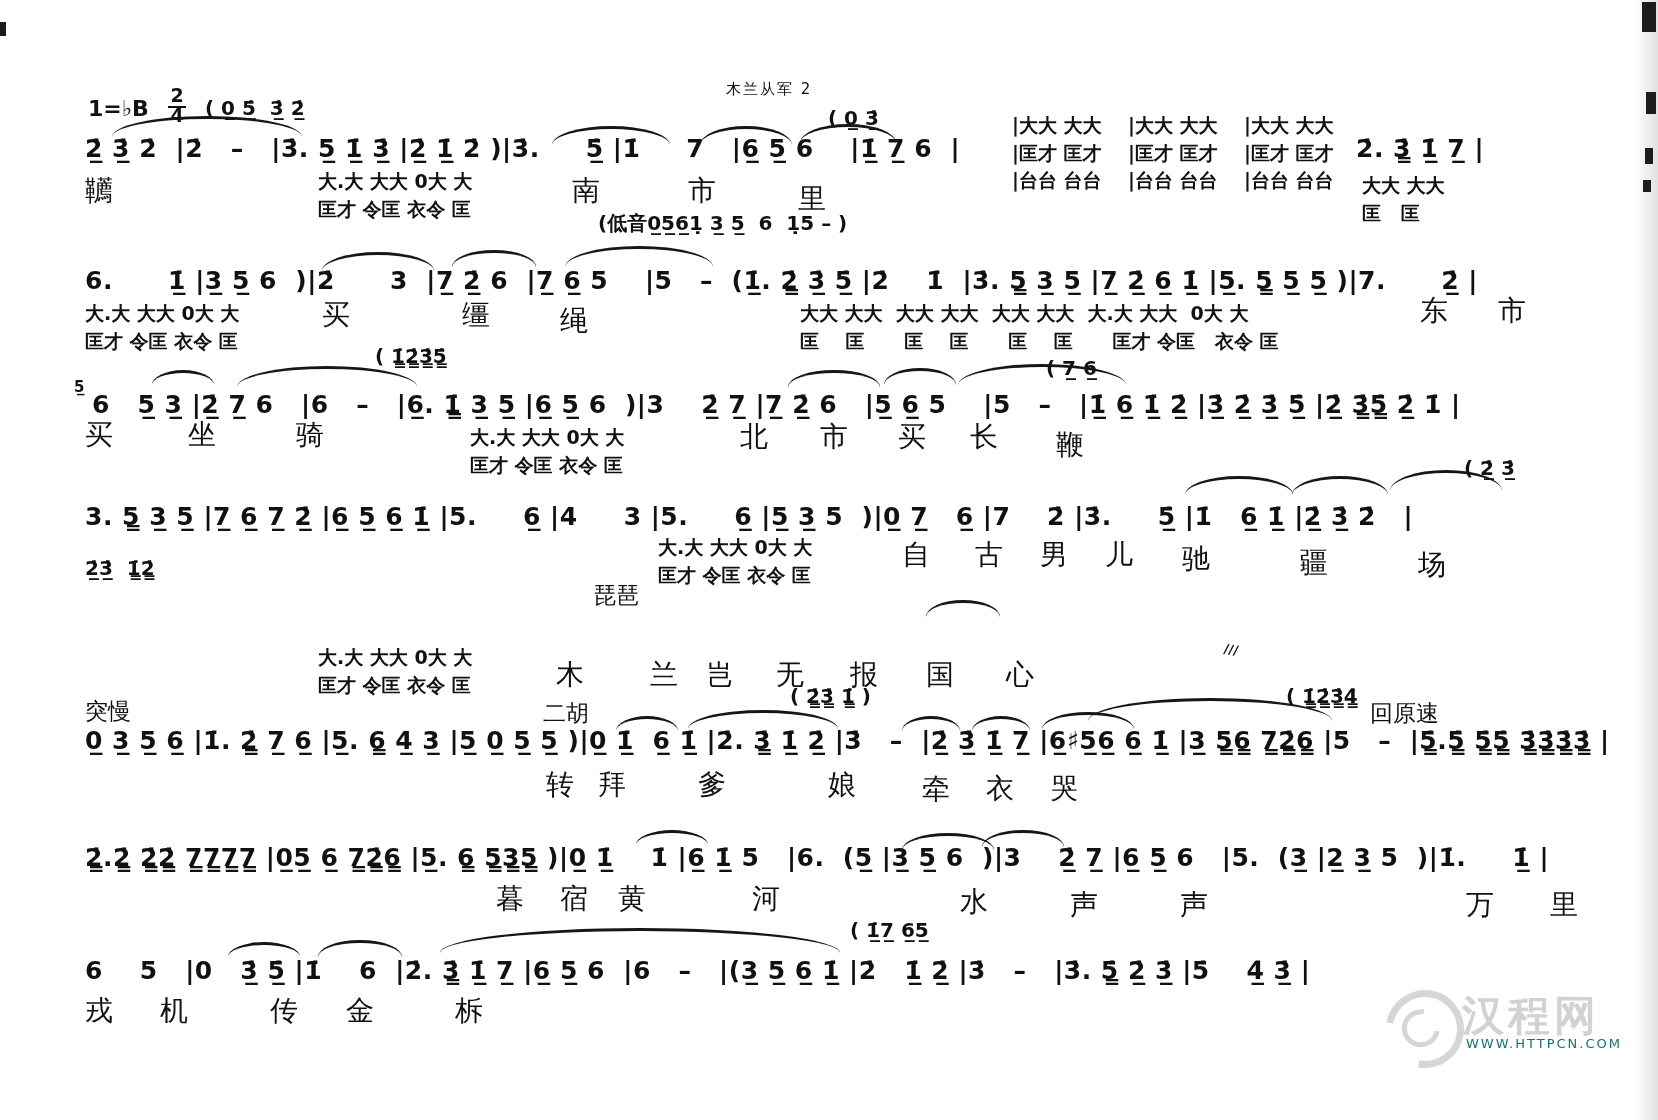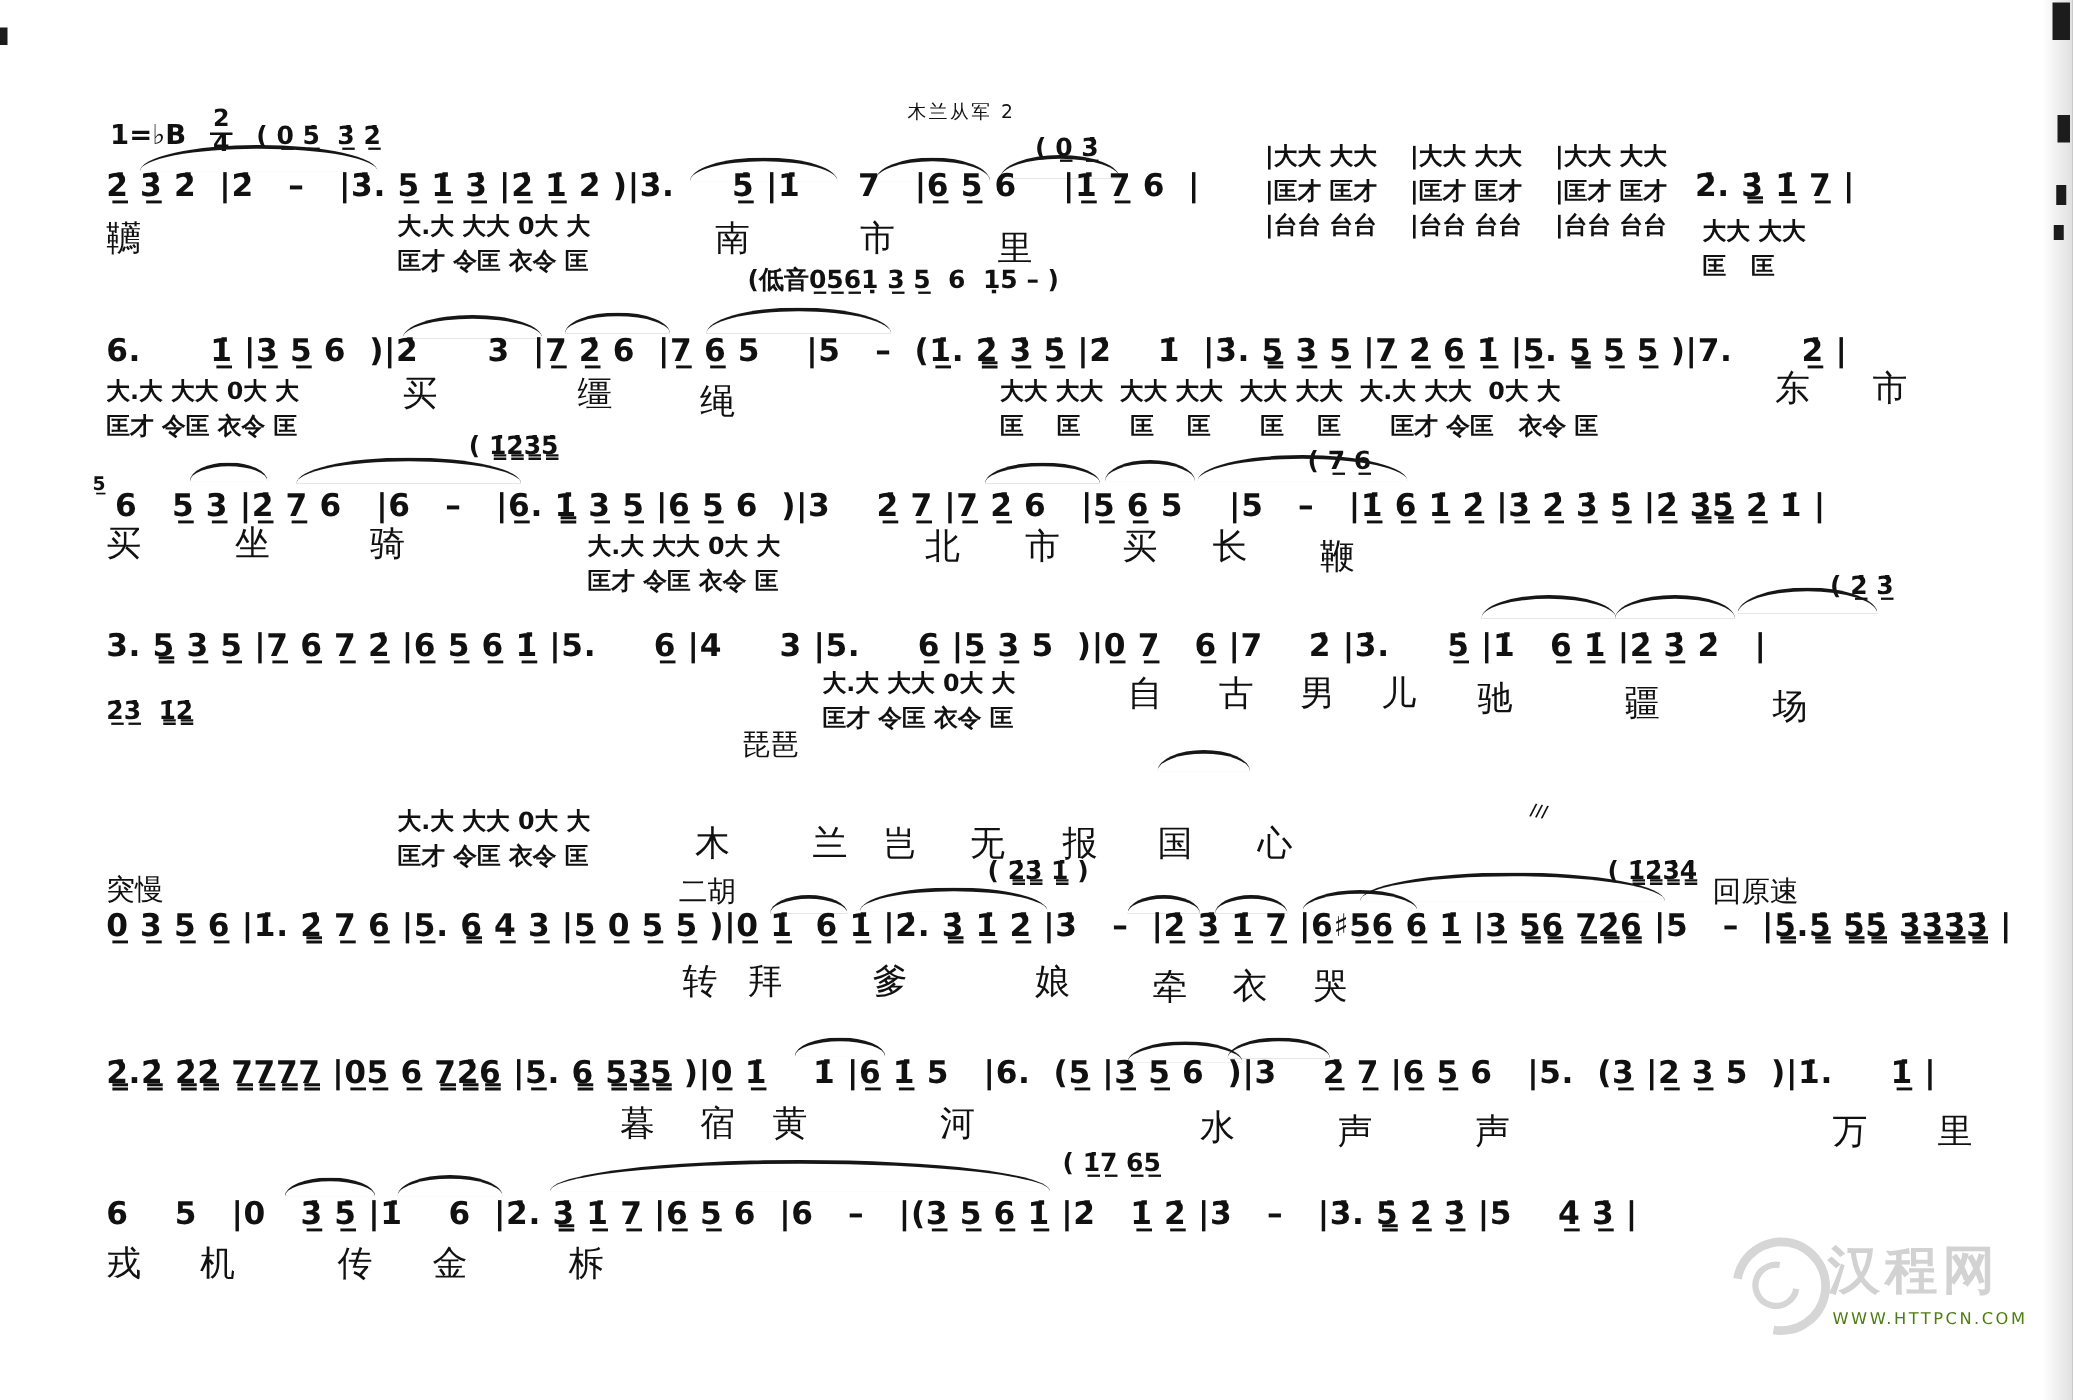--- a/index.html
+++ b/index.html
@@ -29,7 +29,7 @@
            border:5px solid #d6d6d6;border-radius:50%;border-right-color:transparent;}
   .wm-name{position:absolute;left:82px;top:8px;font-size:42px;font-weight:bold;
            letter-spacing:4px;color:#d2d2d2;}
-  .wm-url{position:absolute;left:86px;top:68px;font-size:13px;letter-spacing:2px;color:#4d7c0f;text-align:right;}
+  .wm-url{position:absolute;left:86px;top:56px;font-size:13px;letter-spacing:2px;color:#0f766e;text-align:right;}
 </style>
 </head>
 <body>

